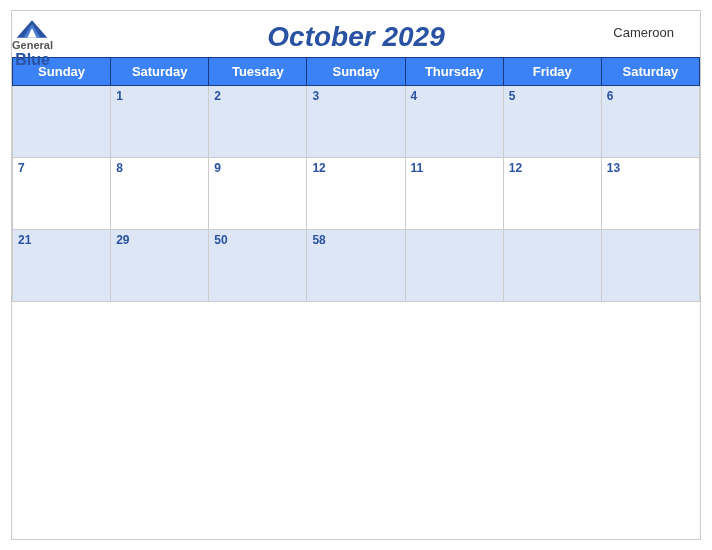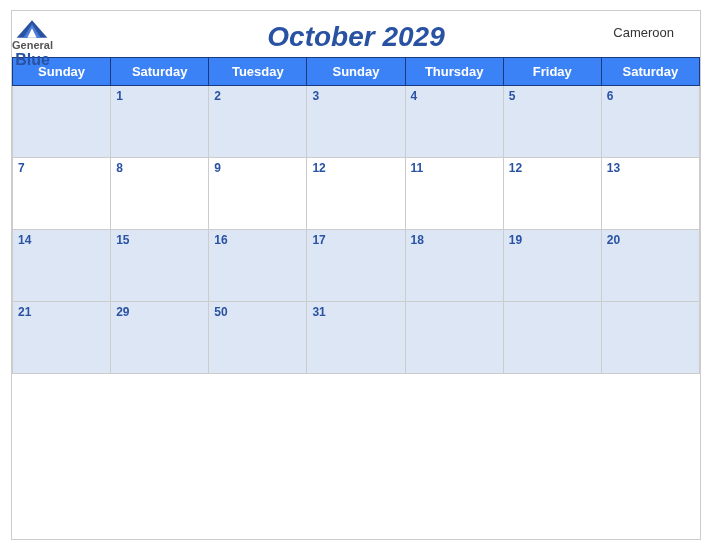--- a/index.html
+++ b/index.html
@@ -144,15 +144,6 @@
           <td class="day-cell"><span class="day-number">13</span></td>
         </tr>
         <tr>
-          <td class="day-cell blue-bg"><span class="day-number">14</span></td>
-          <td class="day-cell blue-bg"><span class="day-number">15</span></td>
-          <td class="day-cell blue-bg"><span class="day-number">16</span></td>
-          <td class="day-cell blue-bg"><span class="day-number">17</span></td>
-          <td class="day-cell blue-bg"><span class="day-number">18</span></td>
-          <td class="day-cell blue-bg"><span class="day-number">19</span></td>
-          <td class="day-cell blue-bg"><span class="day-number">20</span></td>
-        </tr>
-        <tr>
           <td class="day-cell blue-bg"><span class="day-number">21</span></td>
           <td class="day-cell blue-bg"><span class="day-number">29</span></td>
           <td class="day-cell blue-bg"><span class="day-number">50</span></td>

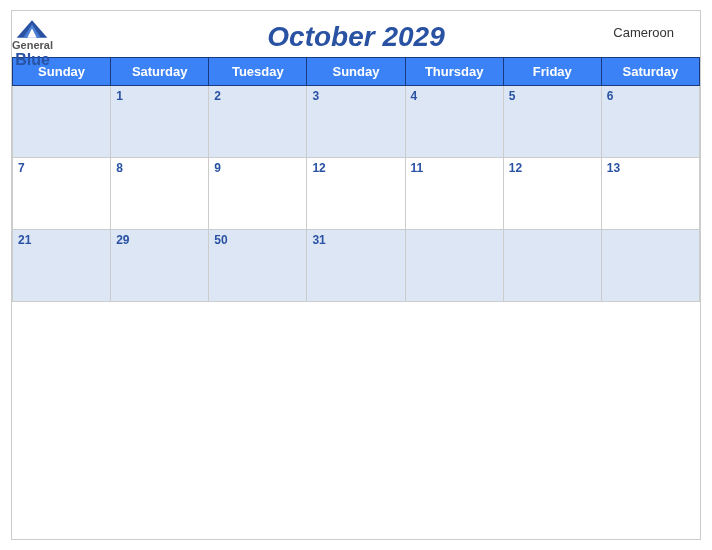--- a/index.html
+++ b/index.html
@@ -147,7 +147,7 @@
           <td class="day-cell blue-bg"><span class="day-number">21</span></td>
           <td class="day-cell blue-bg"><span class="day-number">29</span></td>
           <td class="day-cell blue-bg"><span class="day-number">50</span></td>
-          <td class="day-cell blue-bg"><span class="day-number">31</span></td>
+          <td class="day-cell blue-bg"><span class="day-number">58</span></td>
           <td class="day-cell blue-bg"></td>
           <td class="day-cell blue-bg"></td>
           <td class="day-cell blue-bg"></td>

